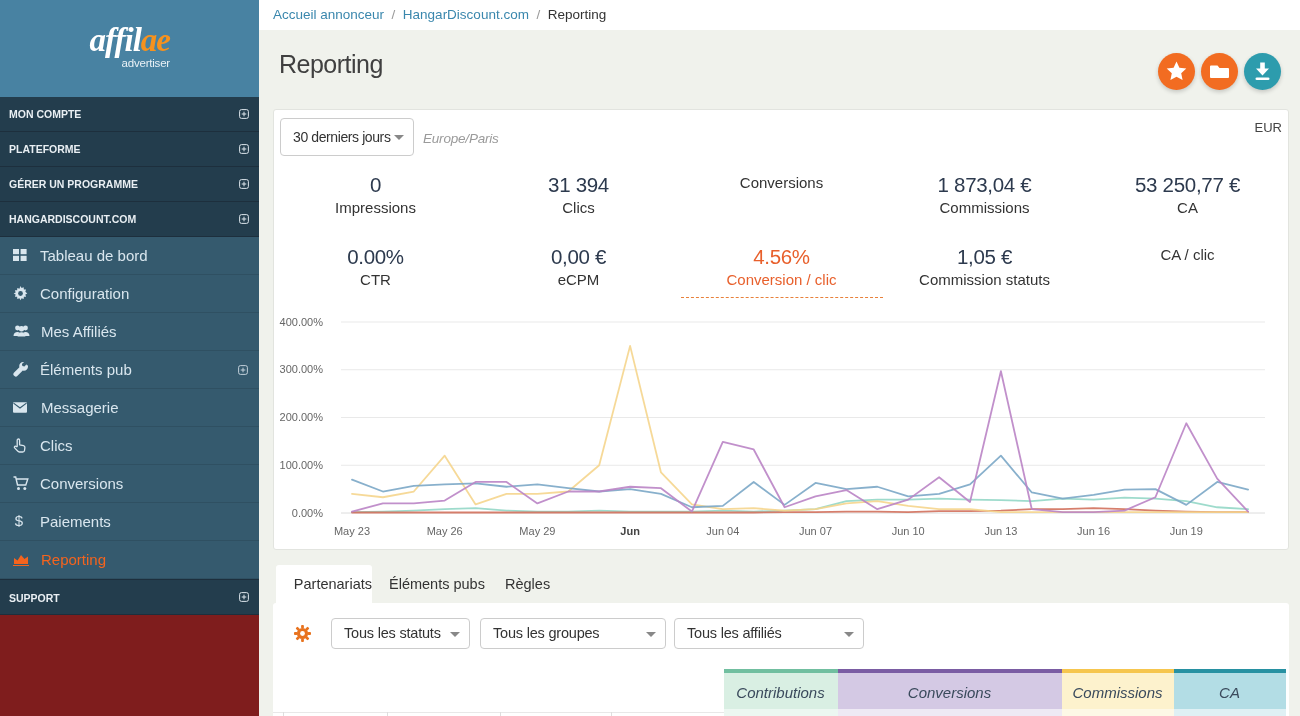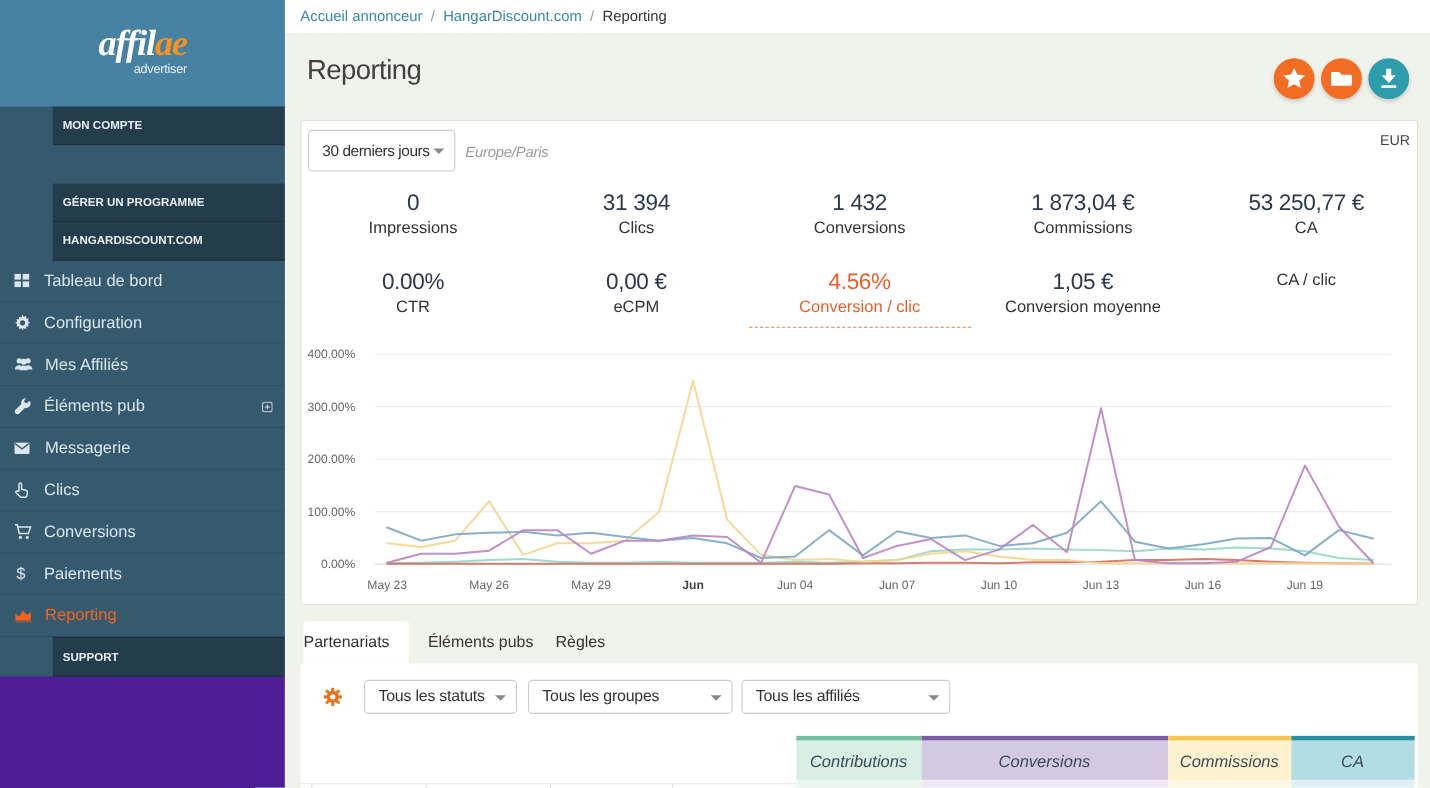--- a/index.html
+++ b/index.html
@@ -7,7 +7,7 @@
 html,body { width:1300px; height:716px; overflow:hidden; font-family:"Liberation Sans", sans-serif; background:#f0f2ec; }
 
 
-#sidebar { position:absolute; left:0; top:0; width:259px; height:716px; background:#4c1d95; }
+#sidebar { position:absolute; left:0; top:0; width:259px; height:716px; background:#7f1d1d; }
 #logoarea { position:absolute; left:0; top:0; width:259px; height:97px; background:#4882a2; }
 #logo { position:absolute; left:72px; top:26px; width:98px; text-align:right; }
 #logo .big { font-family:"Liberation Serif", serif; font-style:italic; font-weight:bold; font-size:33px; color:#fff; letter-spacing:-1px; line-height:28px; }

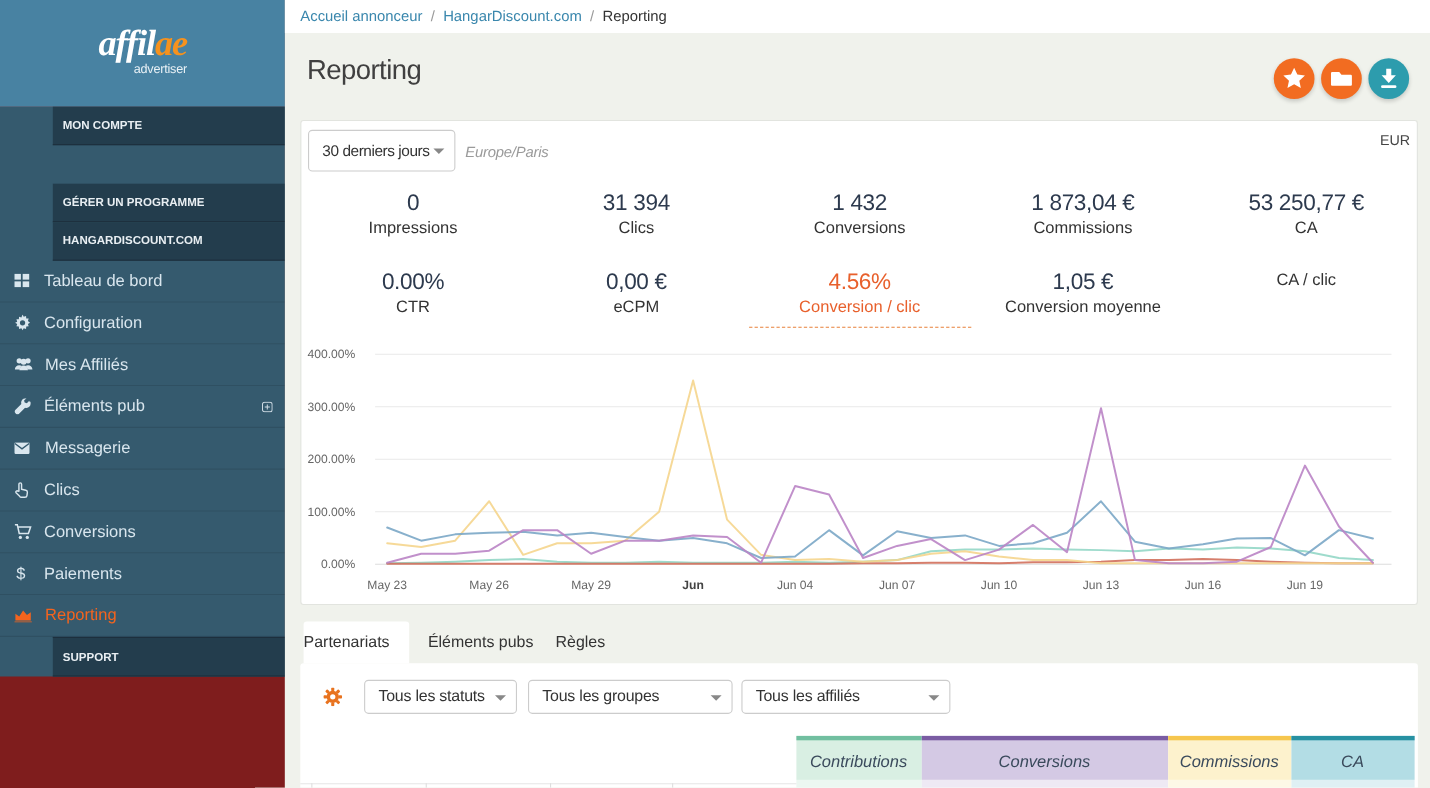--- a/index.html
+++ b/index.html
@@ -13,7 +13,7 @@
 #logo .big { font-family:"Liberation Serif", serif; font-style:italic; font-weight:bold; font-size:33px; color:#fff; letter-spacing:-1px; line-height:28px; }
 #logo .big .ae { color:#f6921e; }
 #logo .sub { font-size:11.5px; color:#e9f1f6; letter-spacing:-0.2px; margin-top:3px; }
-.shead { position:absolute; left:0; width:259px; height:35px; background:#233d4d; border-bottom:1px solid #1d2f3d; color:#e9eff3; font-size:10.5px; font-weight:bold; letter-spacing:0; line-height:34px; padding-left:9px;margin-left:48px; }
+.shead { position:absolute; left:0; width:259px; height:35px; background:#233d4d; border-bottom:1px solid #1d2f3d; color:#e9eff3; font-size:10.5px; font-weight:bold; letter-spacing:0; line-height:34px; padding-left:9px; }
 .shead .plus { position:absolute; right:10px; top:50%; margin-top:-5px; width:10px; height:10px; }
 .sitem { position:absolute; left:0; width:259px; height:37.95px; color:#d9e6ee; font-size:15px; line-height:37.95px; border-bottom:1px solid rgba(0,0,0,0.10); }
 .sitem .label { position:absolute; left:40px; top:0; }

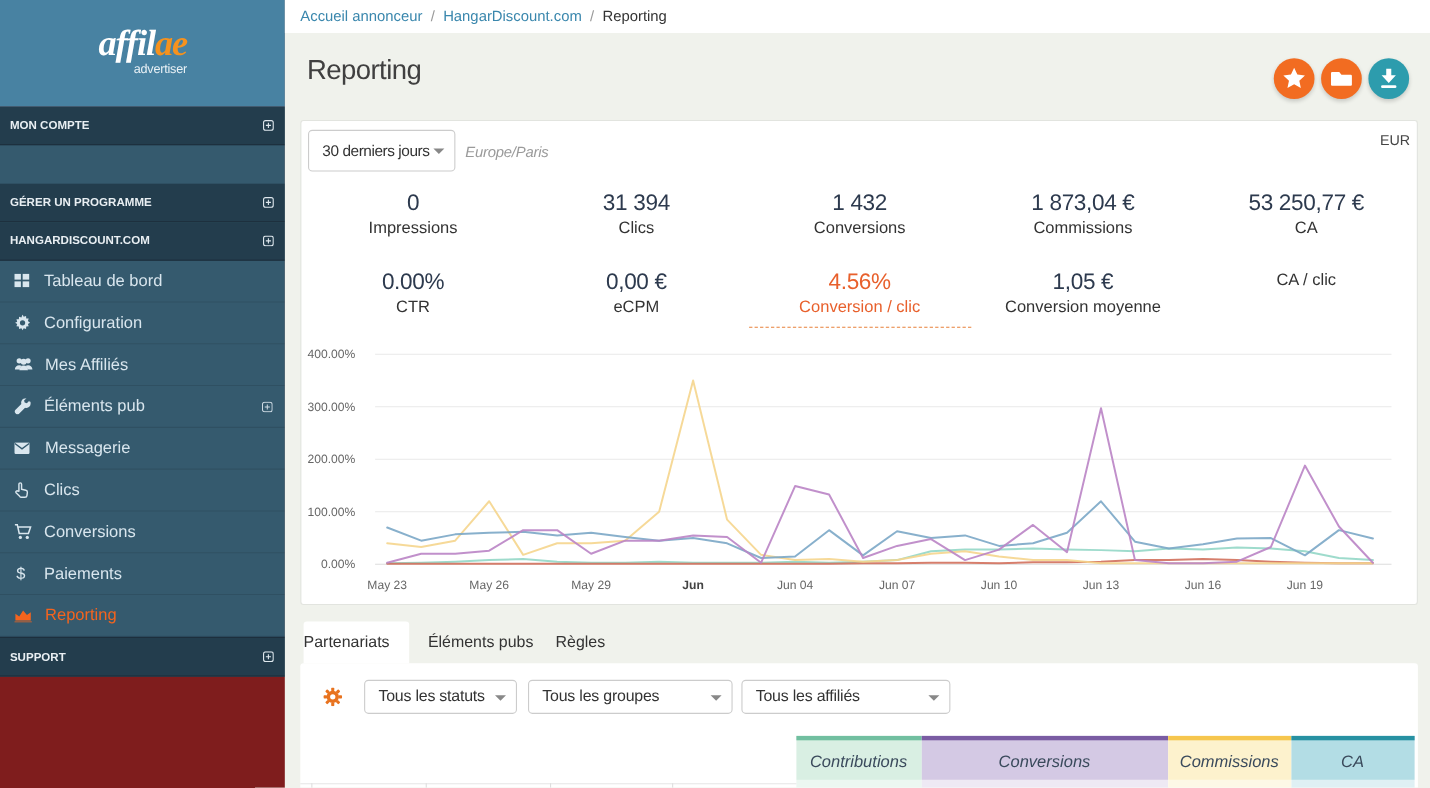--- a/index.html
+++ b/index.html
@@ -70,6 +70,10 @@
   </div>
 
   <div class="shead" style="top:97px;">MON COMPTE<svg class="plus" viewBox="0 0 13 13">
+        <rect x="0.8" y="0.8" width="11.4" height="11.4" rx="2.4" fill="none" stroke="#dfe8ee" stroke-width="1.3"></rect>
+        <path d="M6.5 3.5v6M3.5 6.5h6" stroke="#dfe8ee" stroke-width="1.3"></path>
+      </svg></div>
+  <div class="shead" style="top:132px;">PLATEFORME<svg class="plus" viewBox="0 0 13 13">
         <rect x="0.8" y="0.8" width="11.4" height="11.4" rx="2.4" fill="none" stroke="#dfe8ee" stroke-width="1.3"></rect>
         <path d="M6.5 3.5v6M3.5 6.5h6" stroke="#dfe8ee" stroke-width="1.3"></path>
       </svg></div>

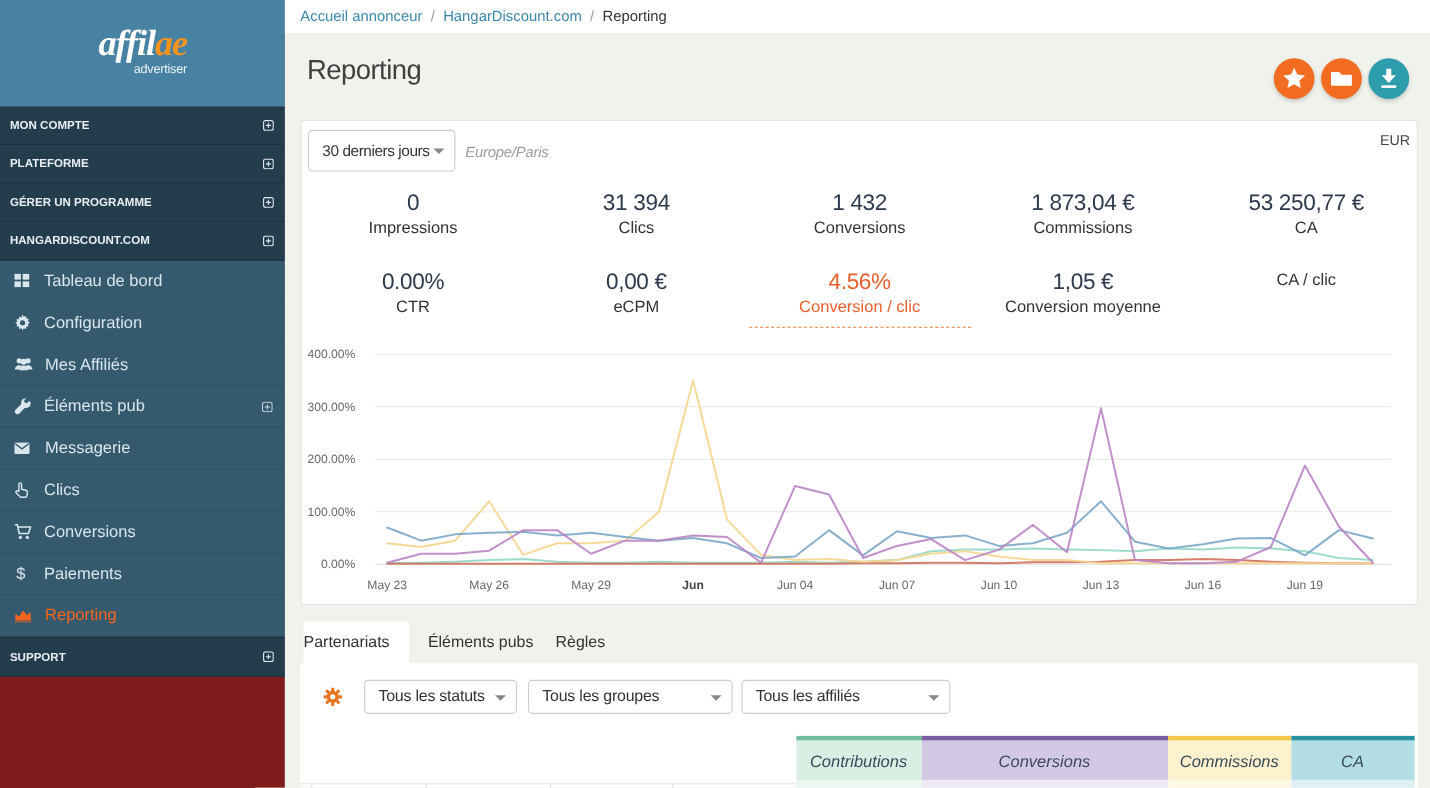--- a/index.html
+++ b/index.html
@@ -209,7 +209,6 @@
         <div class="l">Clics</div>
       </div>
     <div class="stat" style="left:406px; top:62px;">
-        <div class="v">1 432</div>
         <div class="l">Conversions</div>
       </div>
     <div class="stat" style="left:609px; top:62px;">

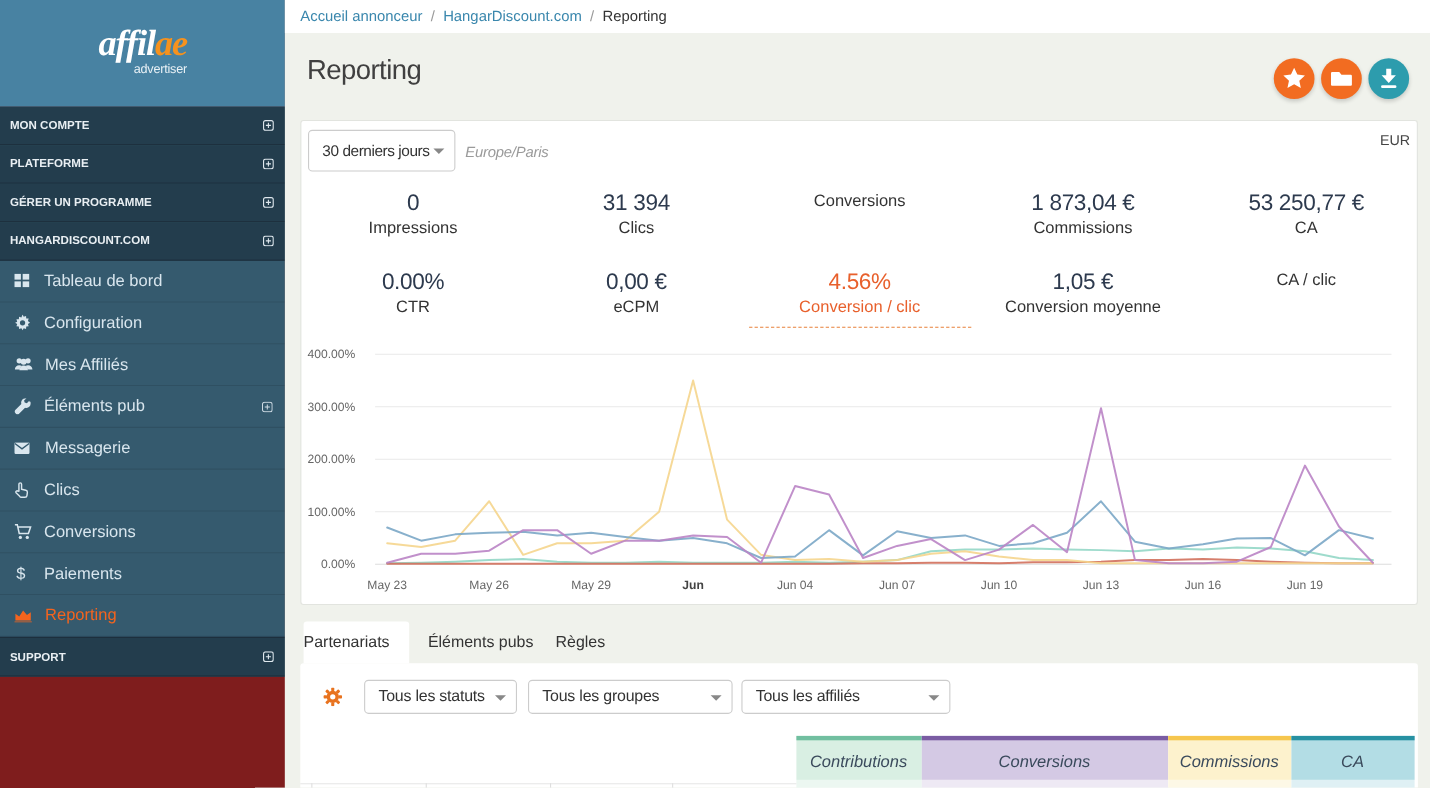--- a/index.html
+++ b/index.html
@@ -234,7 +234,7 @@
       </div>
     <div class="stat" style="left:609px; top:134px;">
         <div class="v">1,05 €</div>
-        <div class="l">Conversion moyenne</div>
+        <div class="l">Commission statuts</div>
       </div>
     <div class="stat" style="left:812px; top:134px;">
         <div class="l">CA / clic</div>

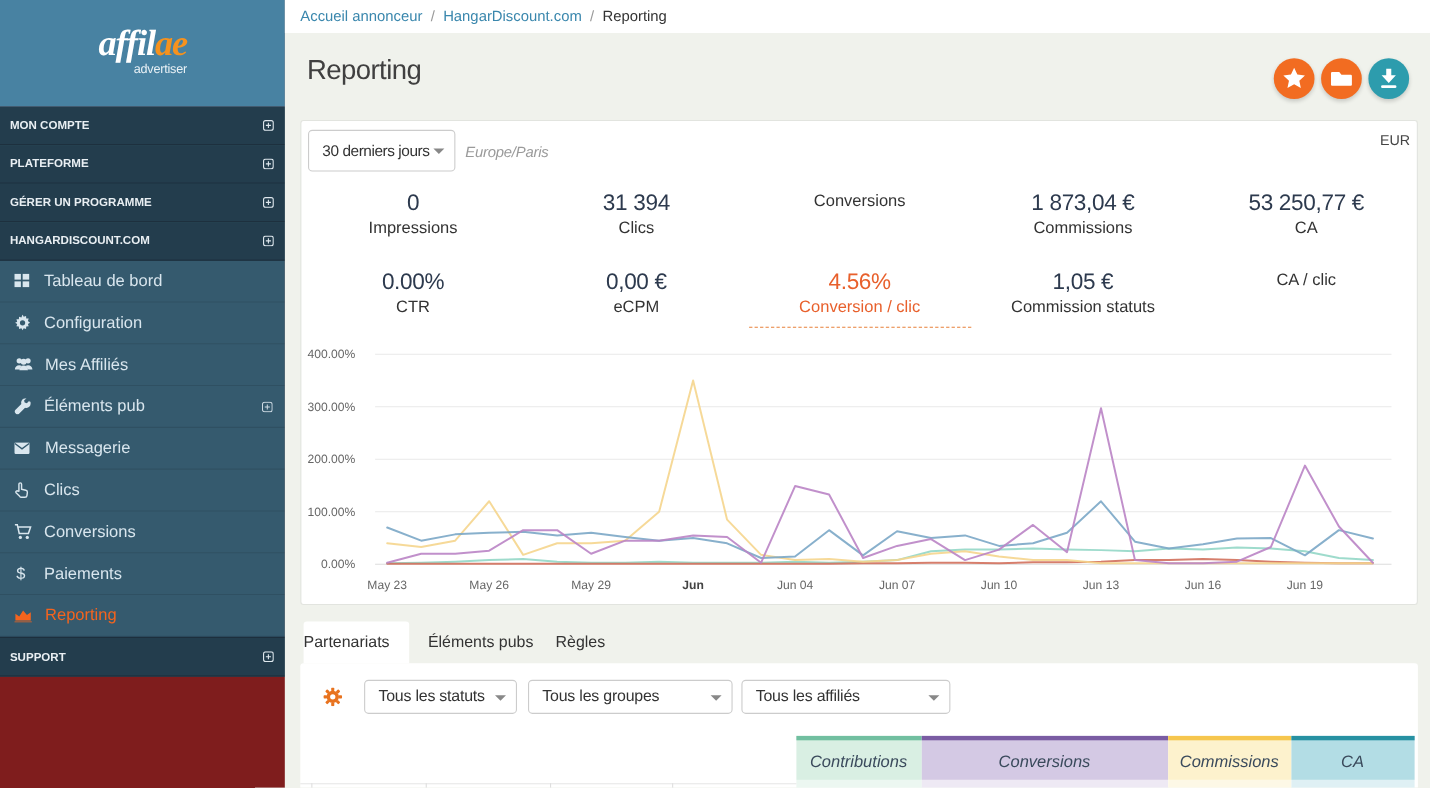--- a/index.html
+++ b/index.html
@@ -46,7 +46,7 @@
 
 
 #tabs { position:absolute; left:14px; top:565px; width:1016px; height:38px; }
-#tab1 { position:absolute; left:3px; top:0; width:96px; height:38px; background:#fff; border-radius:3px 3px 0 0; text-align:left; line-height:38px; font-size:14.5px; color:#333; }
+#tab1 { position:absolute; left:3px; top:0; width:96px; height:38px; background:#fff; border-radius:3px 3px 0 0; text-align:right; line-height:38px; font-size:14.5px; color:#333; }
 .tabtxt { position:absolute; top:0; height:38px; line-height:38px; font-size:14.5px; color:#333; }
 
 

